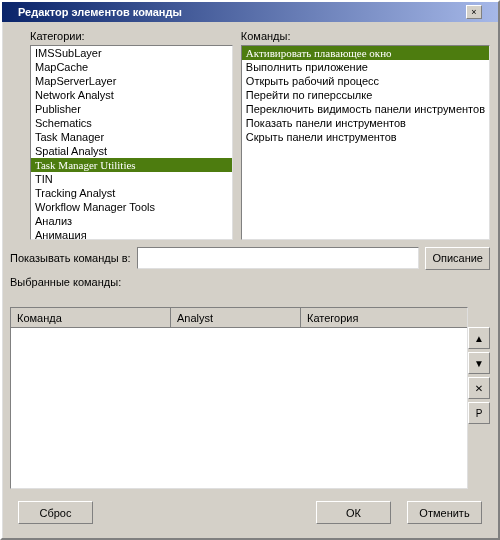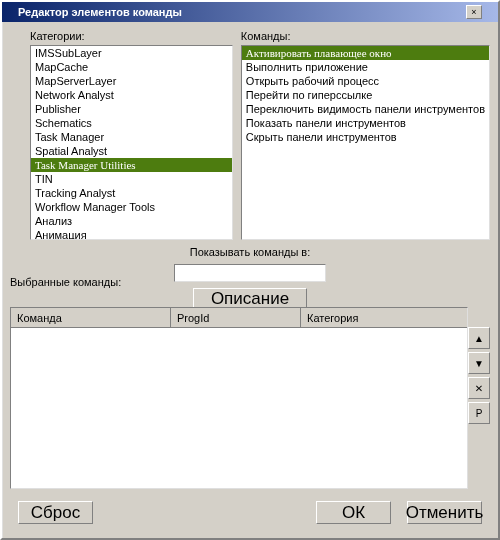--- a/index.html
+++ b/index.html
@@ -104,7 +104,6 @@
       align-items: center;
       gap: 6px;
       height: 24px;
-      flex-direction: column;
     }
     .middle-label {
       font-size: 11px;

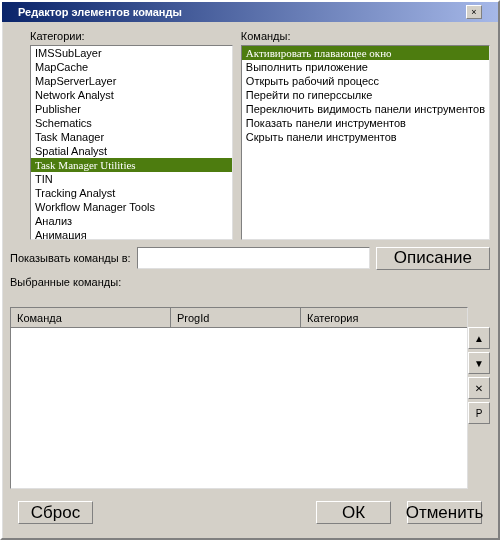--- a/index.html
+++ b/index.html
@@ -123,14 +123,14 @@
     }
     .btn {
       height: 23px;
-      padding: 0 17px;
+      padding: 0 6px;
       background: #d4d0c8;
       border: 1px solid;
       border-top-color: #ffffff;
       border-left-color: #ffffff;
       border-right-color: #808080;
       border-bottom-color: #808080;
-      font-size: 17px;
+      font-size: 11px;
       cursor: pointer;
       white-space: nowrap;
       display: flex;

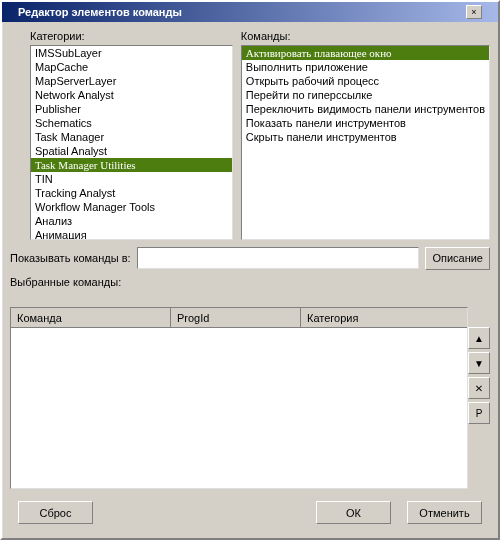--- a/index.html
+++ b/index.html
@@ -298,7 +298,7 @@
               <span>Команда</span>
             </div>
             <div class="table-header-cell" style="width:130px;">
-              <span>ProgId</span>
+              <span>Analyst</span>
             </div>
             <div class="table-header-cell">
               <span>Категория</span>

